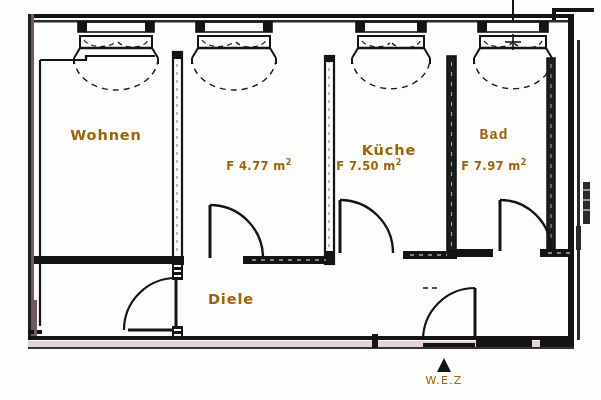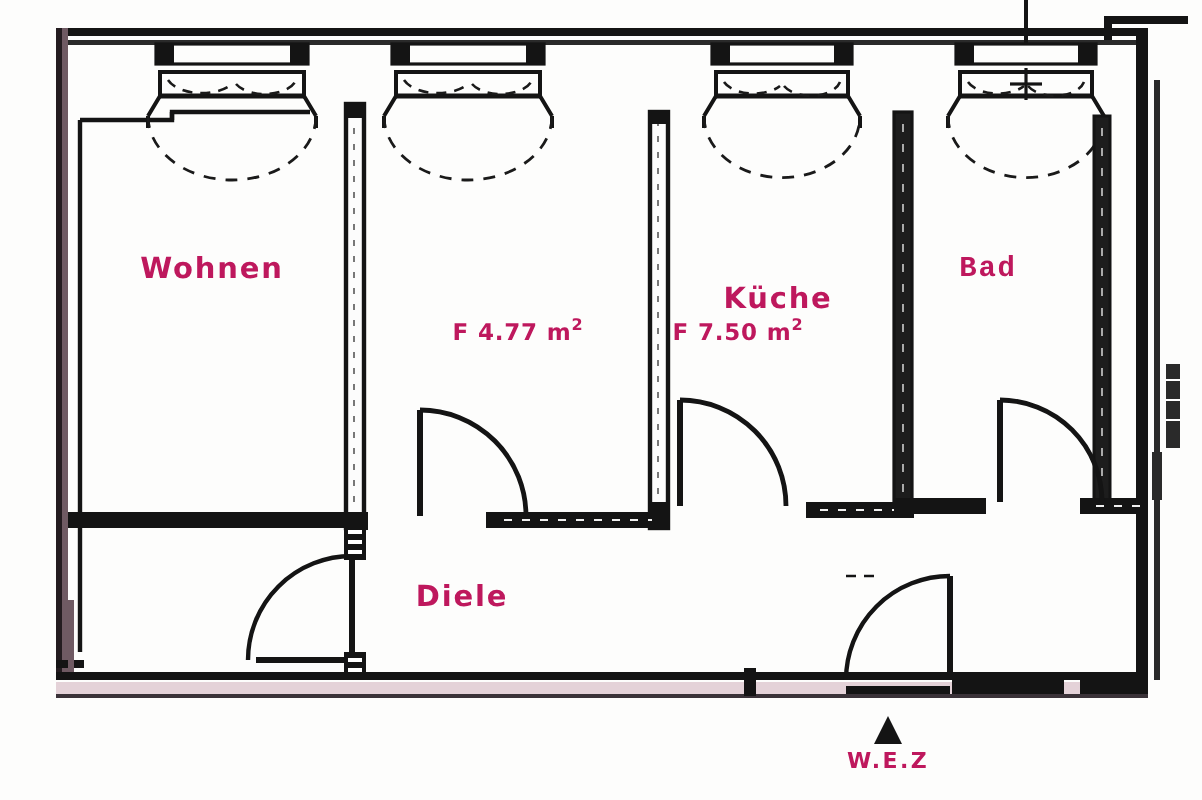--- a/index.html
+++ b/index.html
@@ -8,7 +8,7 @@
        font-family:"DejaVu Sans","Liberation Sans",sans-serif;}
   #plan{position:relative;width:601px;height:400px;background:#fdfdfc;}
   #plan svg{position:absolute;left:0;top:0;}
-  .lbl{position:absolute;white-space:nowrap;color:#be185d;
+  .lbl{position:absolute;white-space:nowrap;color:#a16207;
        font-family:"DejaVu Sans","Liberation Sans",sans-serif;
        letter-spacing:.9px;}
   .room-name{font-size:14.5px;font-weight:600;}

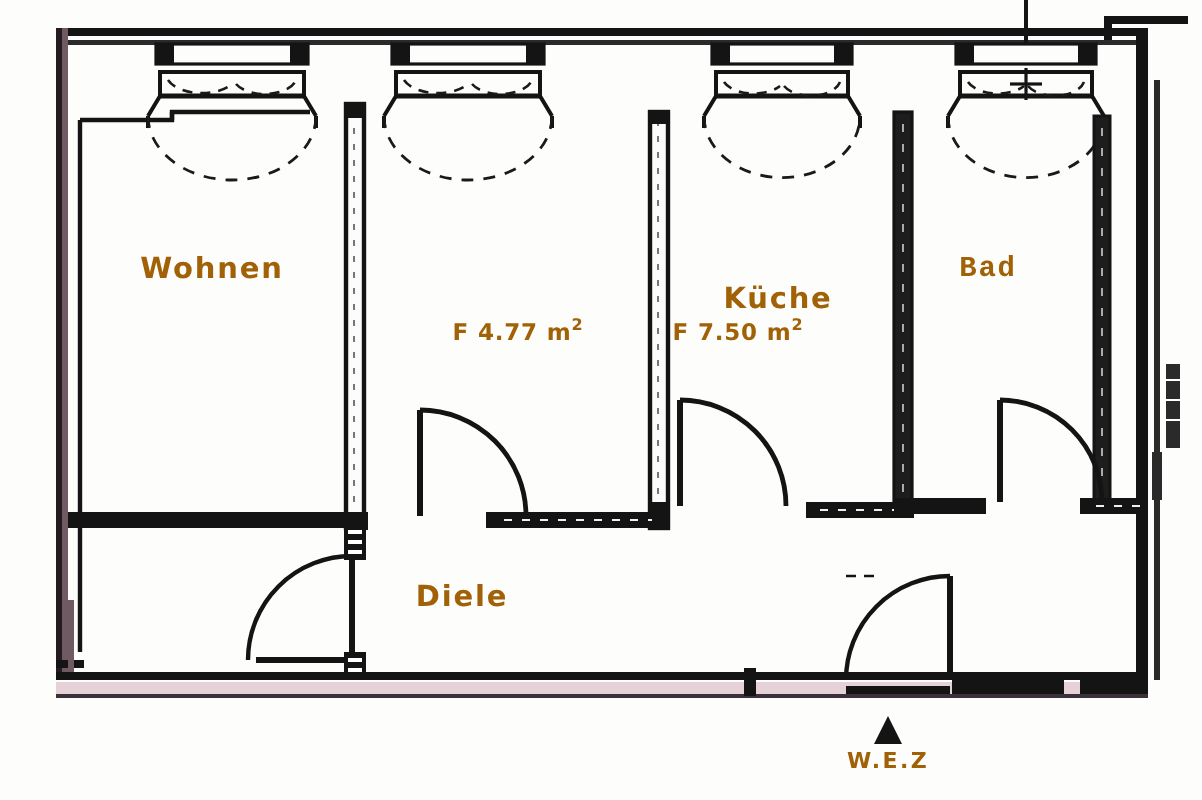--- a/index.html
+++ b/index.html
@@ -229,6 +229,7 @@
   <div class="lbl room-area ctr" style="left:369px;top:158px;"><span>F 7.50 m</span><span class="sup">2</span></div>
 
   <div class="lbl room-name ctr" style="left:494px;top:127px;font-family:Liberation Mono, monospace;">Bad</div>
+  <div class="lbl room-area ctr" style="left:494px;top:158px;"><span>F 7.97 m</span><span class="sup">2</span></div>
 
   <div class="lbl room-name ctr" style="left:231px;top:291px;">Diele</div>
 

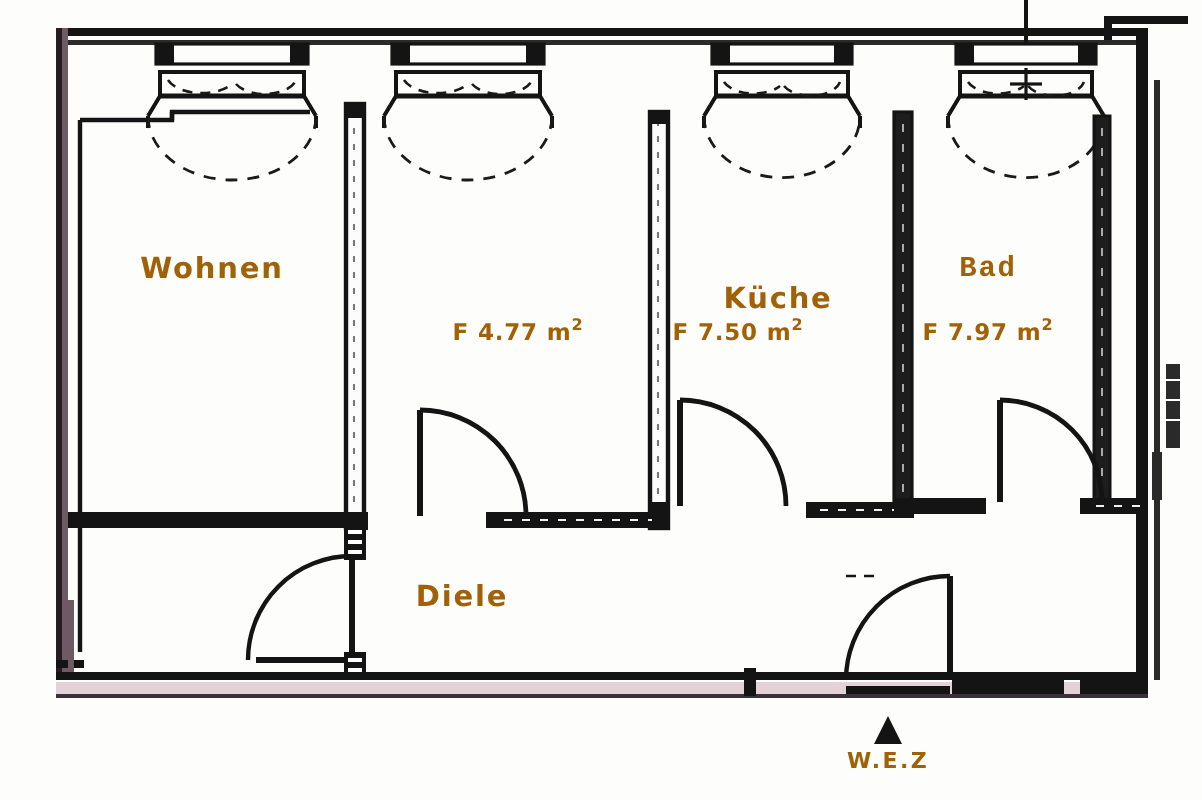--- a/index.html
+++ b/index.html
@@ -14,7 +14,7 @@
   .room-name{font-size:14.5px;font-weight:600;}
   .room-area{font-size:11.5px;font-weight:600;letter-spacing:.4px;}
   .room-area .sup{font-size:8px;vertical-align:super;}
-  .wez{font-size:11px;font-weight:700;letter-spacing:1.2px;}
+  .wez{font-size:11px;font-weight:400;letter-spacing:1.2px;}
   .ctr{transform:translateX(-50%);}
 </style>
 </head>

